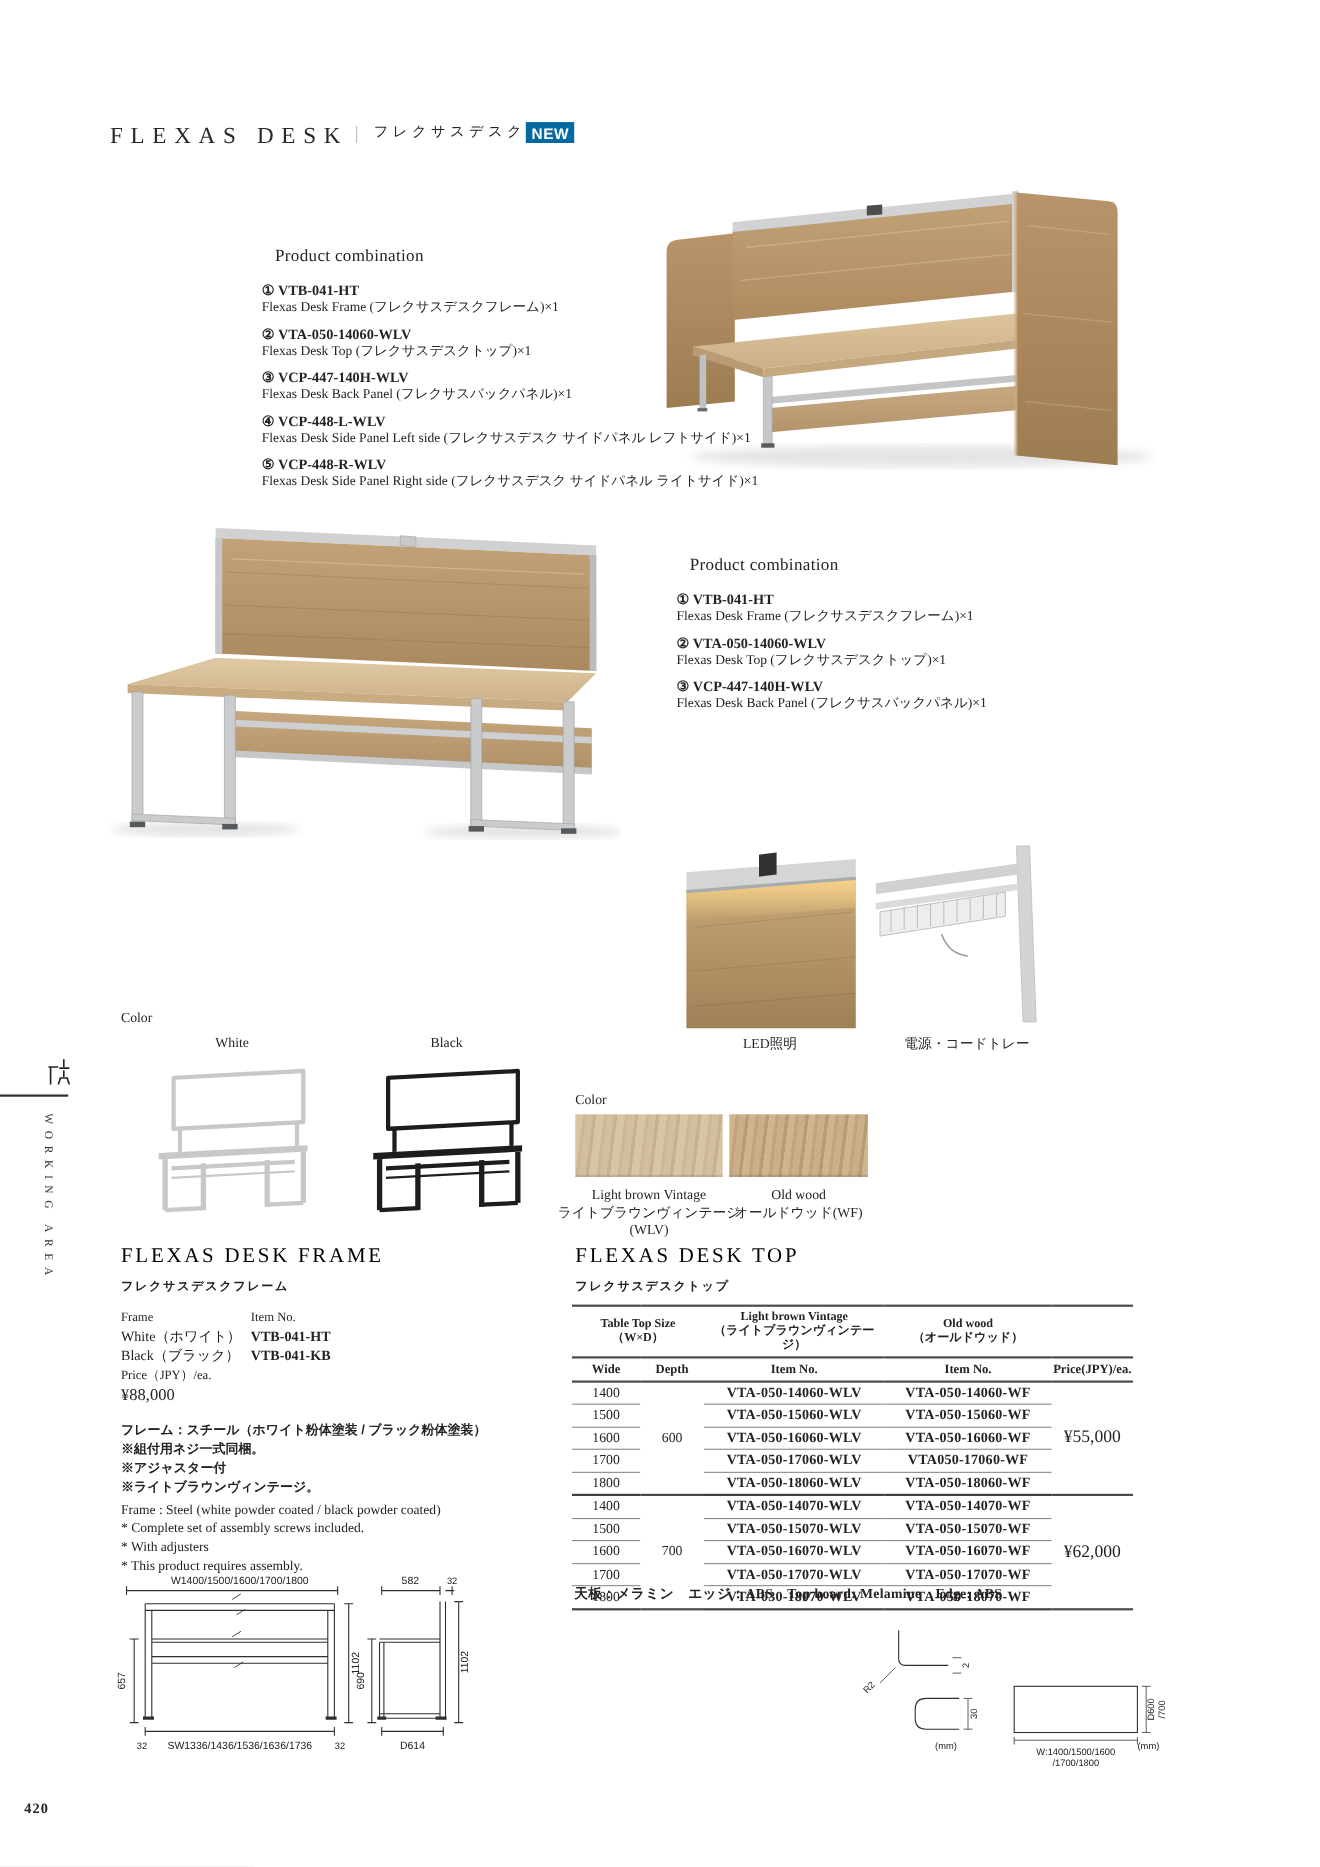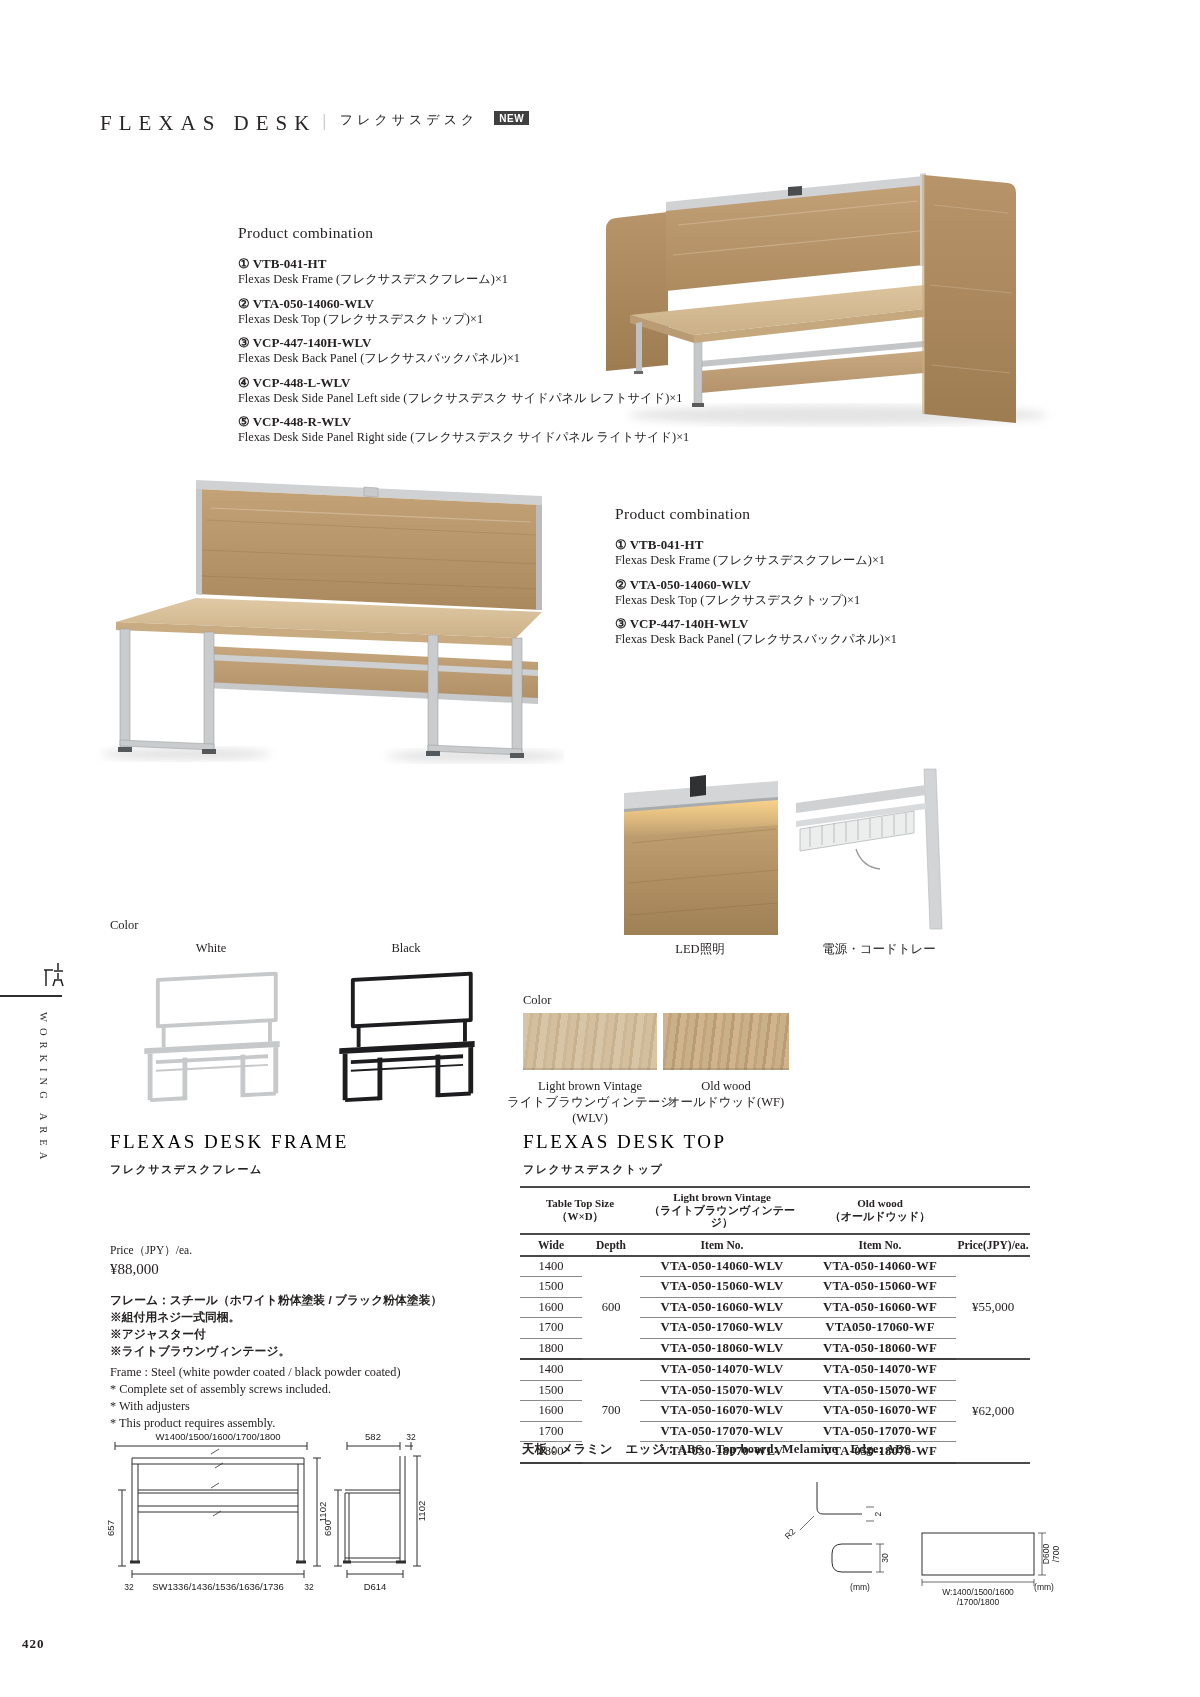--- a/index.html
+++ b/index.html
@@ -14,8 +14,8 @@
   .t-en { font-size:21px; letter-spacing:7px; color:#2b2626; }
   .t-div { margin:0 14px 0 6px; color:#b5b5b5; font-size:17px; }
   .t-jp { font-size:13px; letter-spacing:4px; }
-  .badge { margin-left:16px; background:#404040; color:#fff; font-family:"Liberation Sans",sans-serif;
-           font-size:10px; font-weight:700; padding:2px 5px 1px; letter-spacing:.5px; }
+  .badge { background:#0369a1; color:#fff; font-family:"Liberation Sans",sans-serif;
+           font-size:14px; font-weight:700; padding:2px 5px 1px; letter-spacing:.5px; }
 
   
   .combo { position:absolute; z-index:3; }

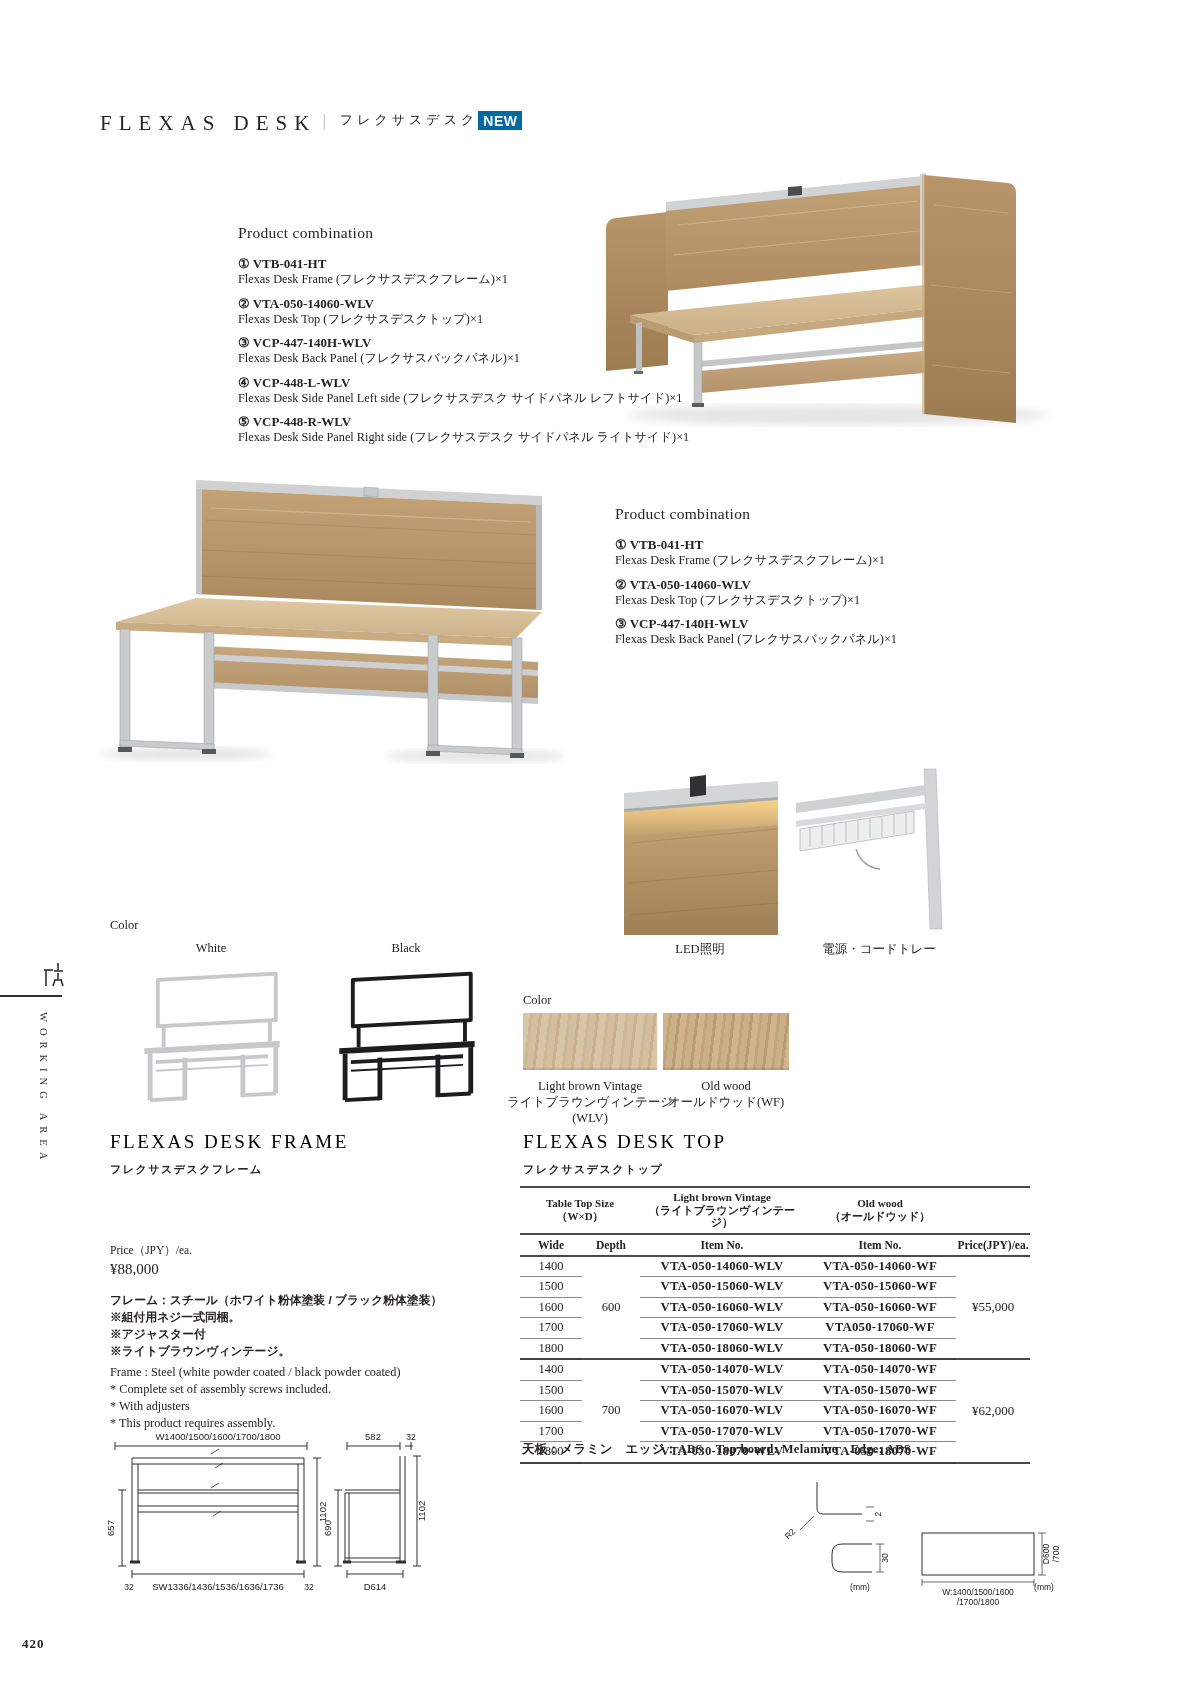--- a/index.html
+++ b/index.html
@@ -19,7 +19,7 @@
 
   
   .combo { position:absolute; z-index:3; }
-  .combo h3 { font-size:15.5px; font-weight:500; margin:0 0 13px; letter-spacing:.3px; }
+  .combo h3 { font-size:15.5px; font-weight:500; margin:0 12px 13px; letter-spacing:.3px; }
   .ci { margin-bottom:7px; }
   .ci .code { font-size:13px; font-weight:600; line-height:17px; white-space:nowrap; }
   .ci .desc { font-size:12.3px; line-height:15.5px; white-space:nowrap; }

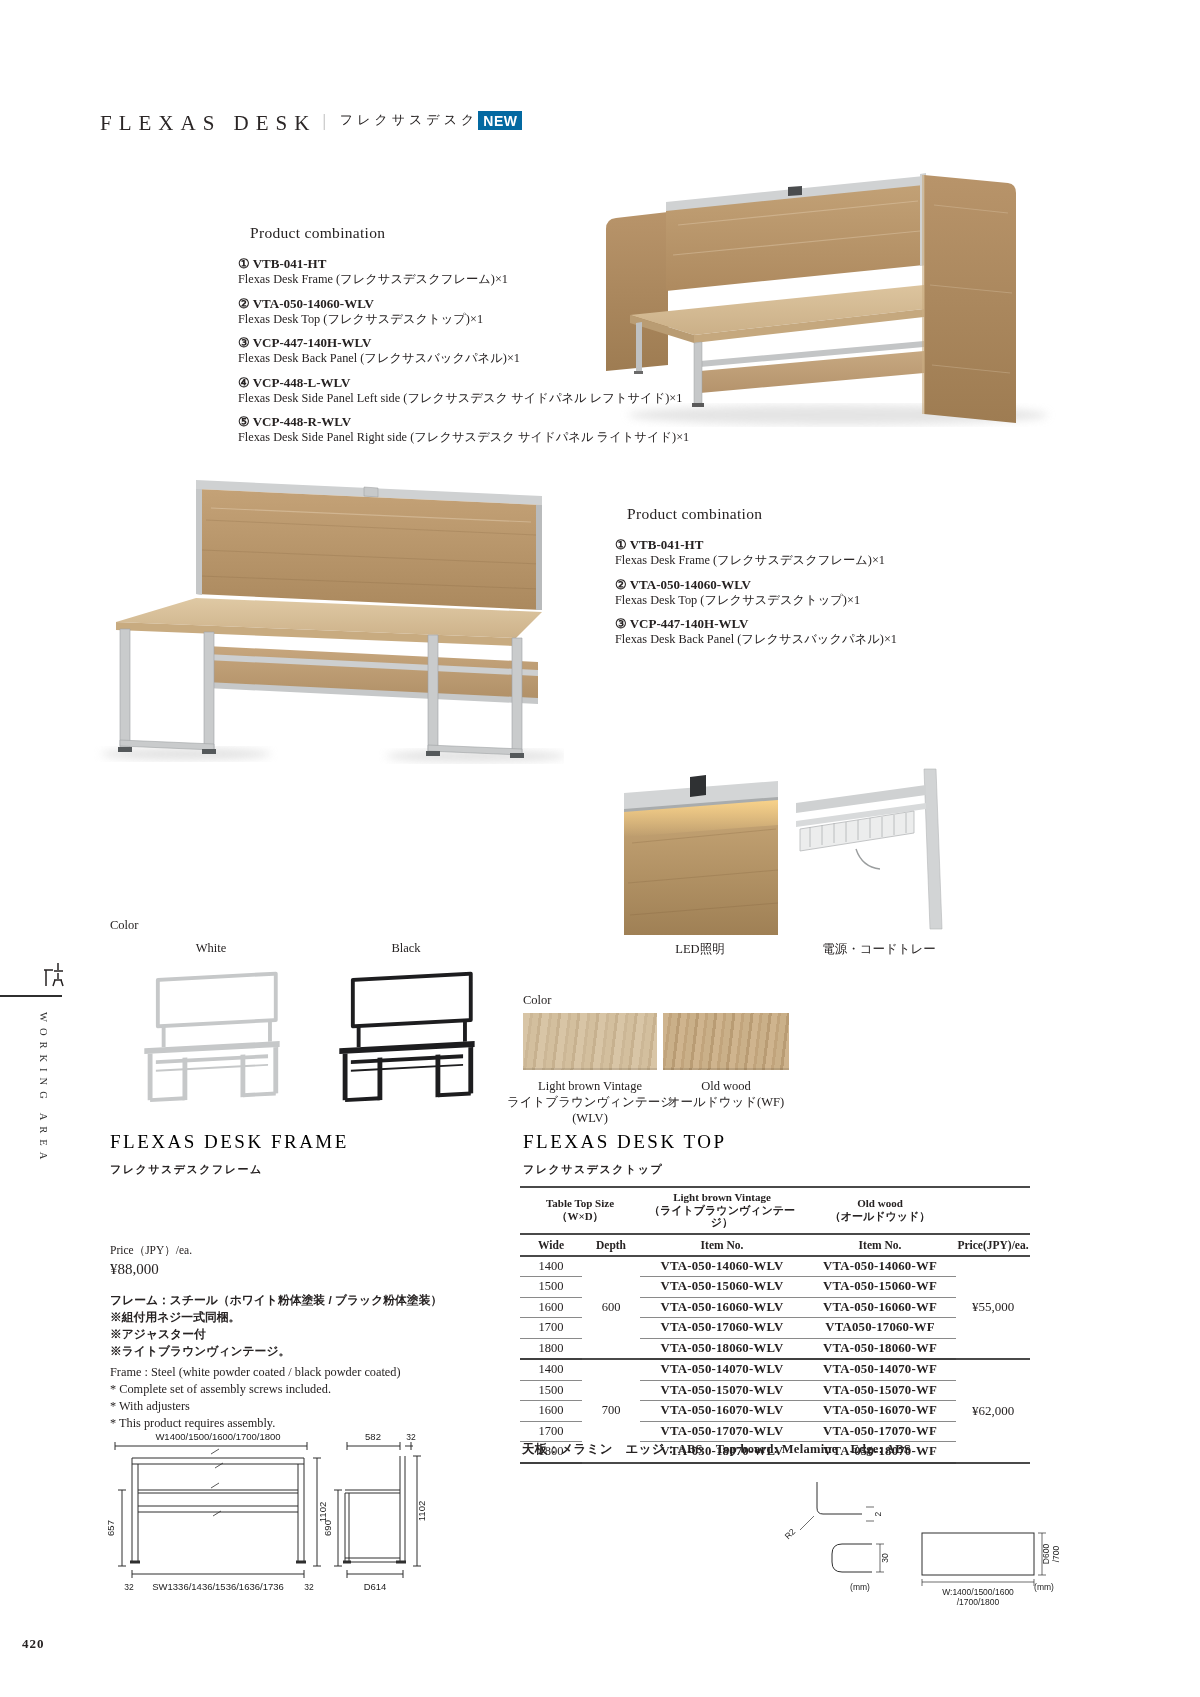--- a/index.html
+++ b/index.html
@@ -283,6 +283,17 @@
   <div class="sec-title" style="left:110px;top:1131px">FLEXAS DESK FRAME</div>
   <div class="sec-sub" style="left:110px;top:1162px">フレクサスデスクフレーム</div>
 
+  <div class="fblock" style="top:1190px">
+    <div class="frow fhead">
+      <span class="fc1">Frame</span><span>Item No.</span>
+    </div>
+    <div class="frow">
+      <span class="fc1">White（ホワイト）</span><span class="fcode">VTB-041-HT</span>
+    </div>
+    <div class="frow">
+      <span class="fc1">Black（ブラック）</span><span class="fcode">VTB-041-KB</span>
+    </div>
+  </div>
 
   <div class="fblock" style="top:1243px">
     <div class="plabel">Price（JPY）/ea.</div>

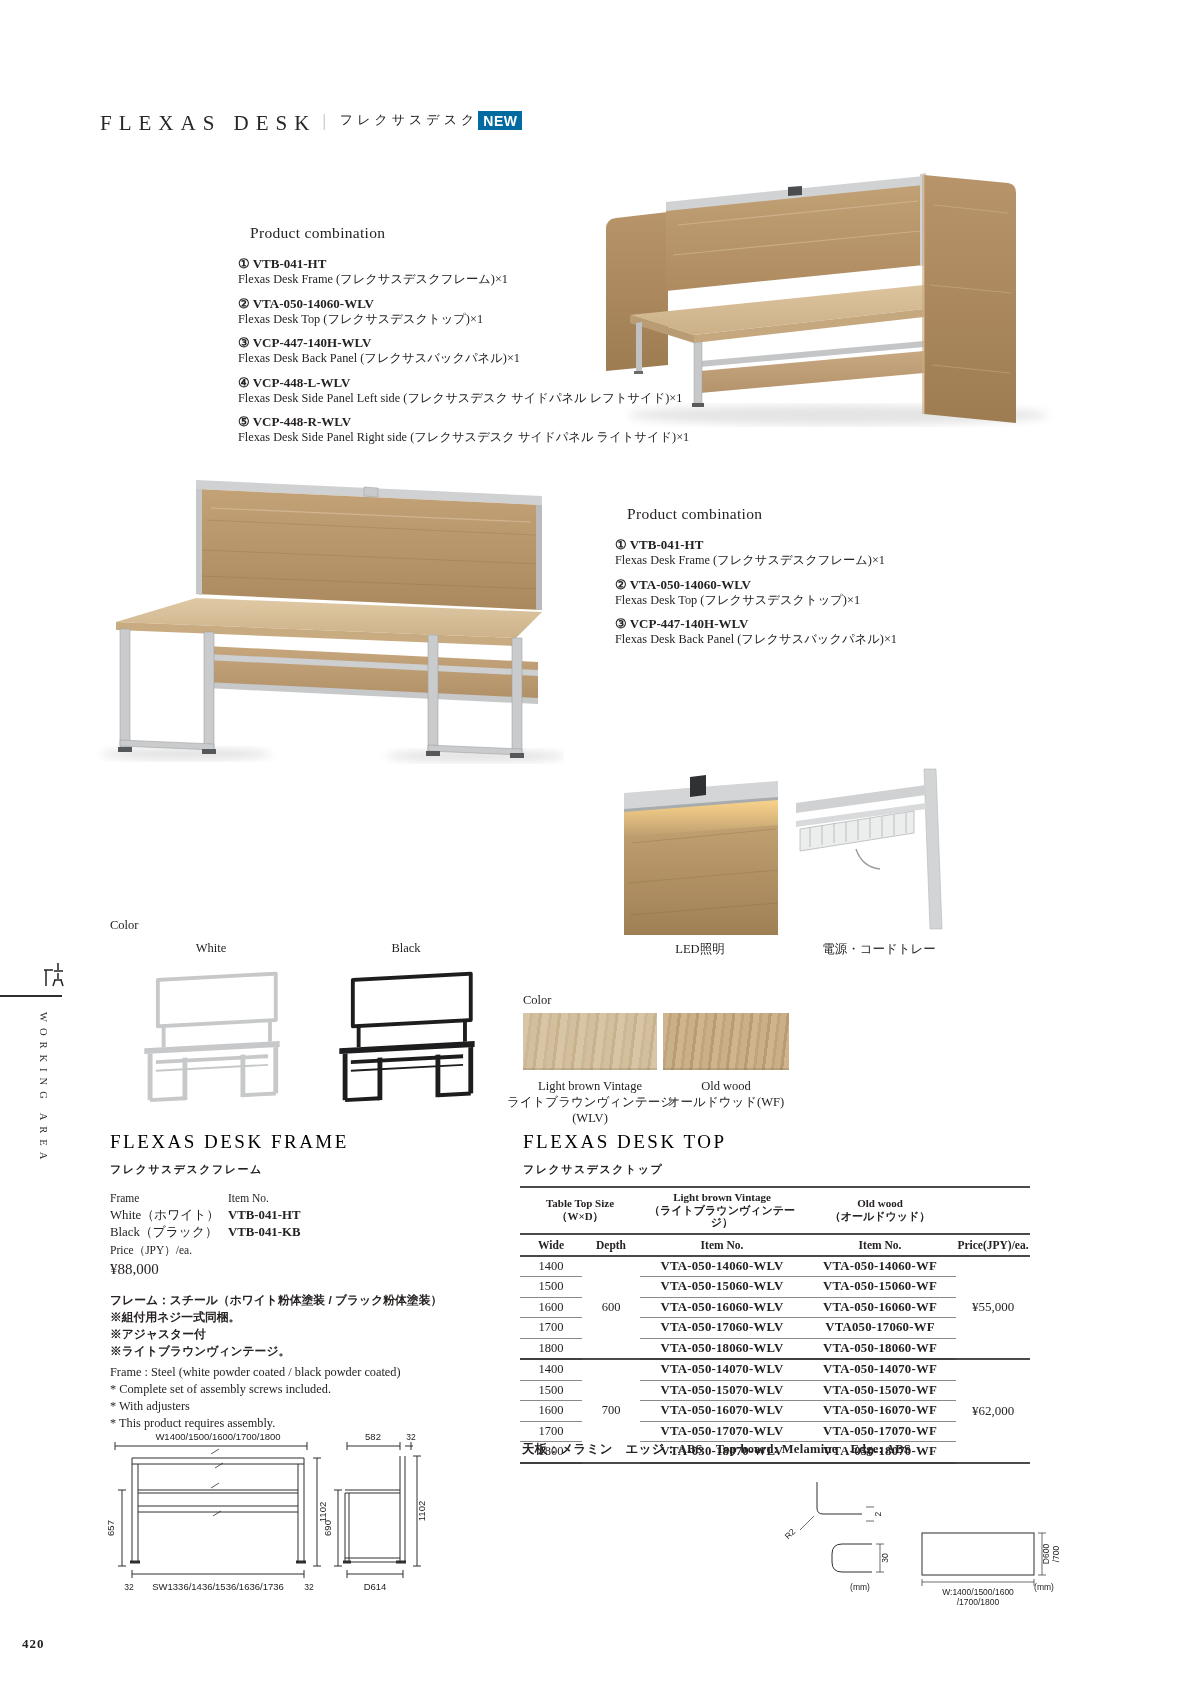--- a/index.html
+++ b/index.html
@@ -56,7 +56,7 @@
   .top-table td.bw, .top-table td.bi { border-bottom:1px solid #8a8a8a; }
   .top-table tr.gend td { border-bottom:2px solid #404040; }
   .top-table td.dcell, .top-table td.pcell { border-bottom:2px solid #4a4a4a; }
-  .top-table td.pcell { font-size:13px; }
+  .top-table td.pcell { font-size:16px; }
   .matnote { position:absolute; left:522px; top:1441px; font-size:12.5px; font-weight:600;
              letter-spacing:.3px; z-index:3; }
 

